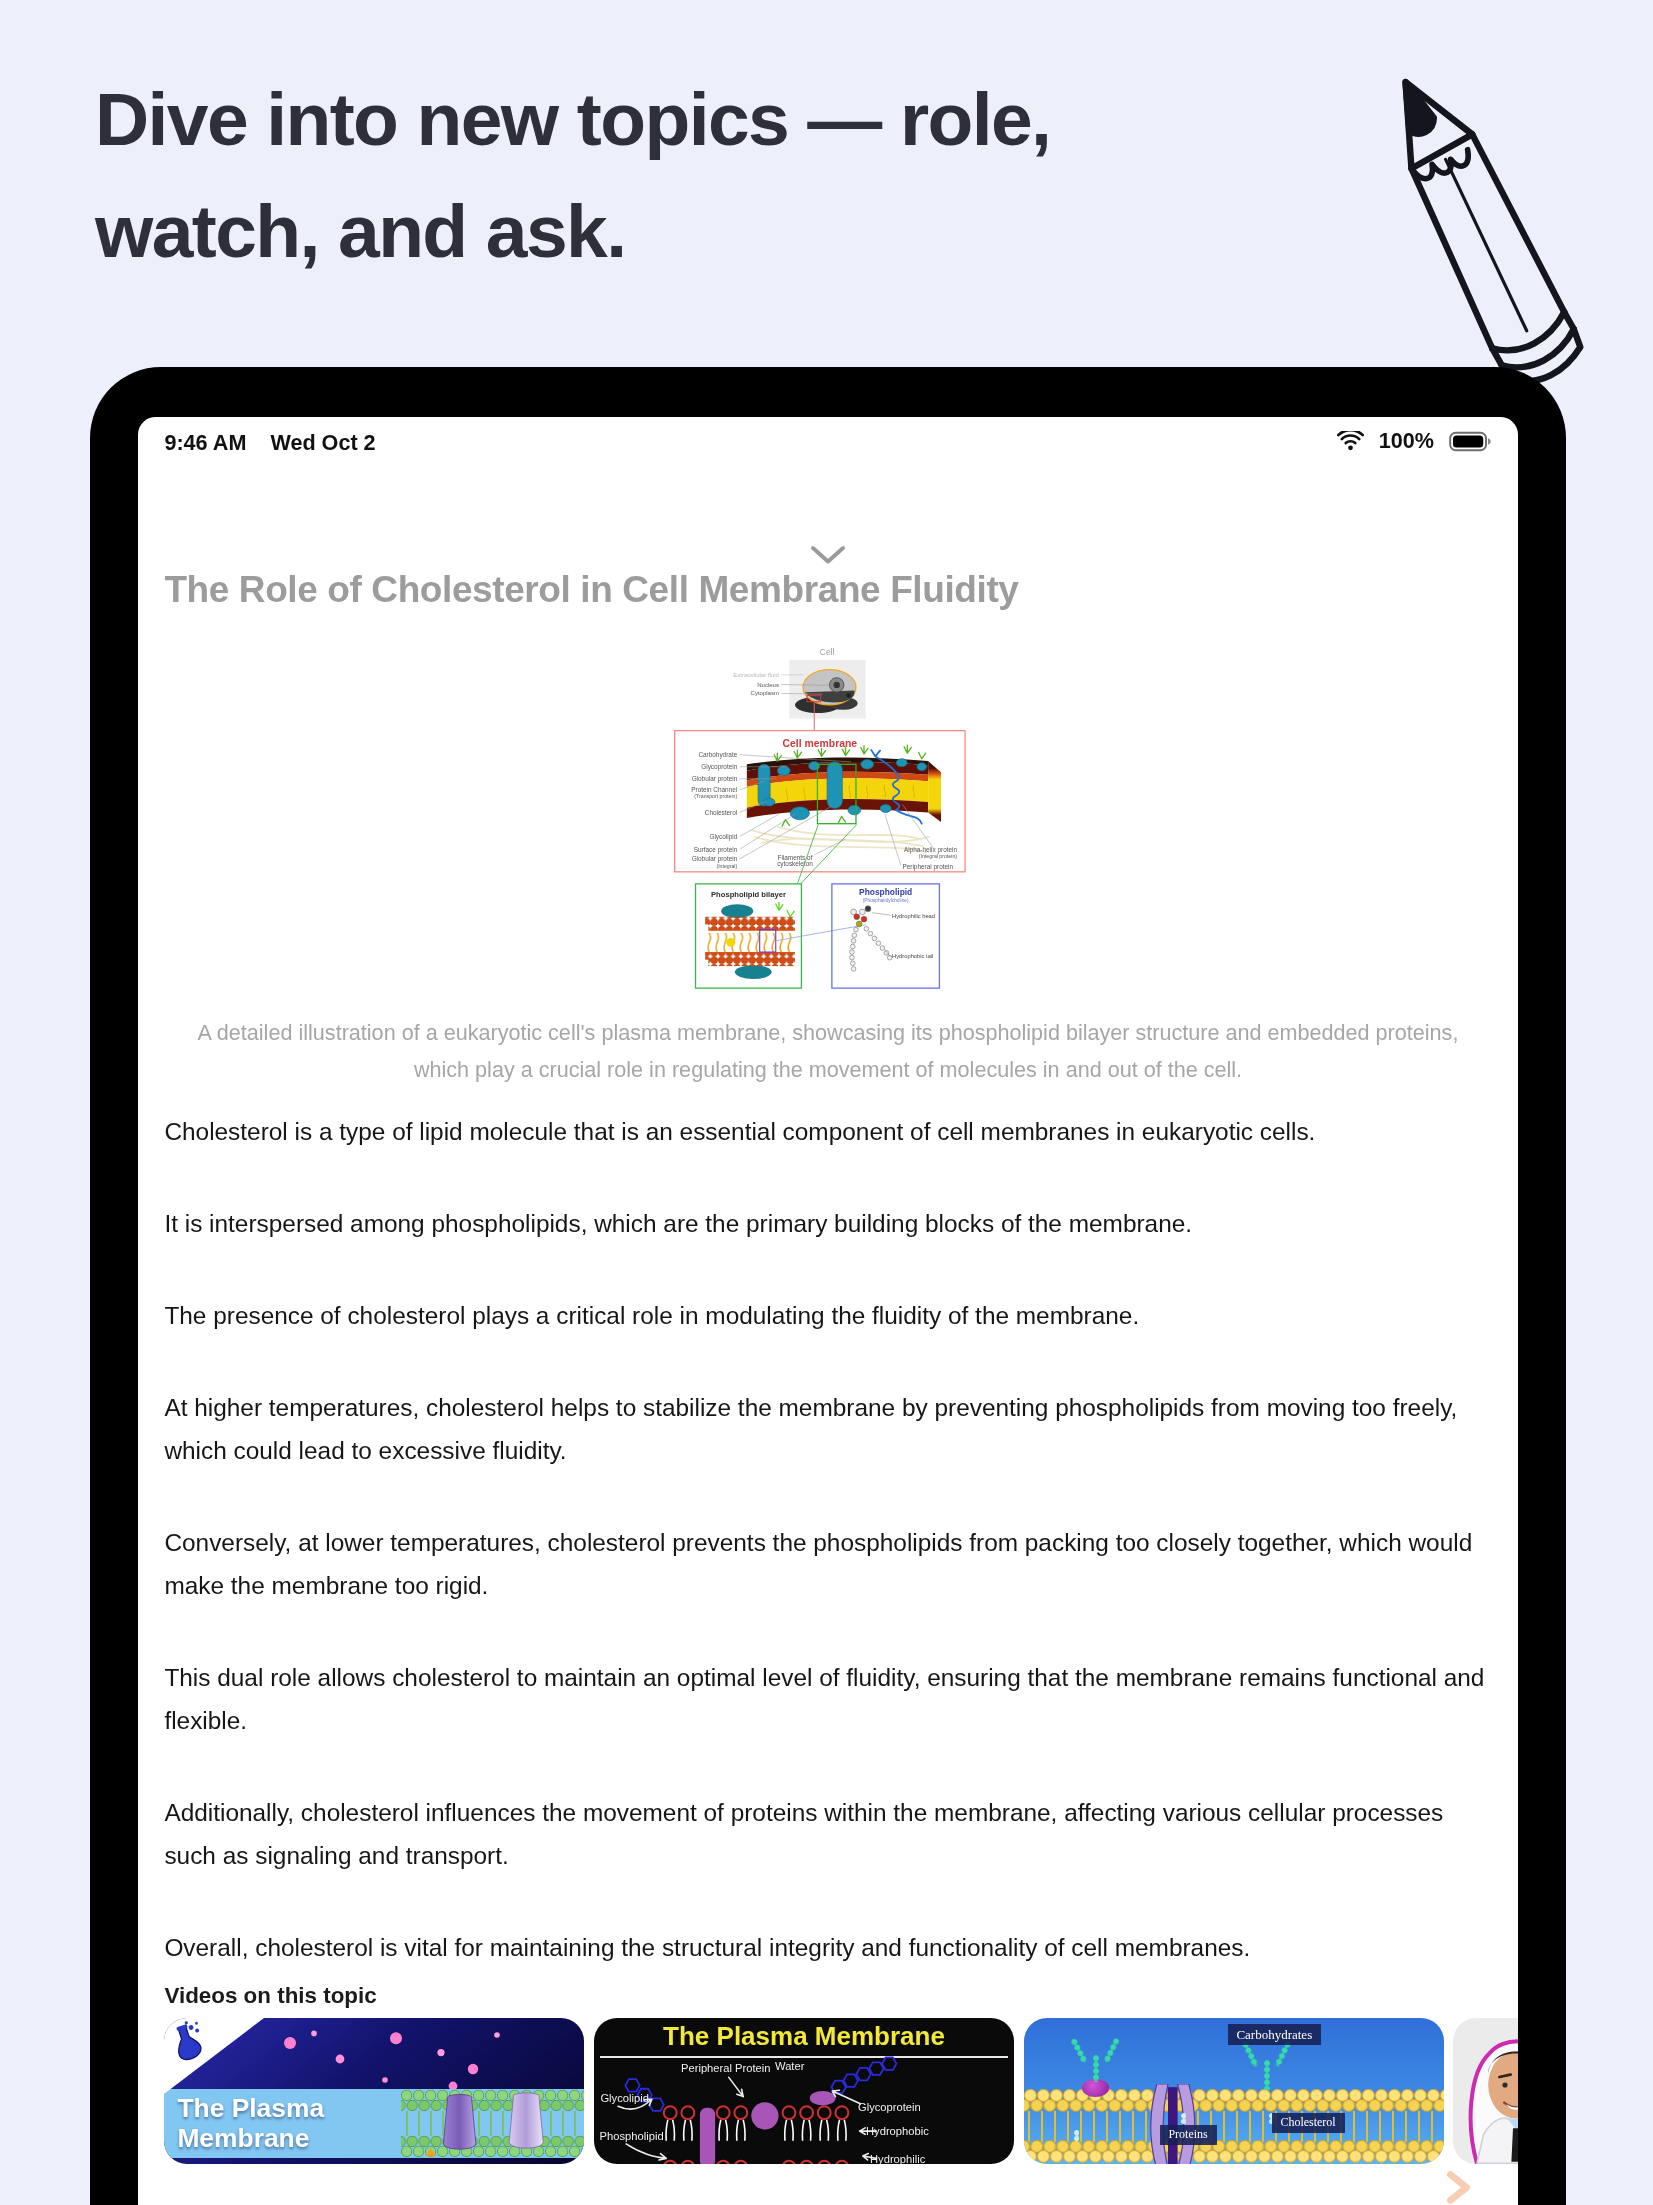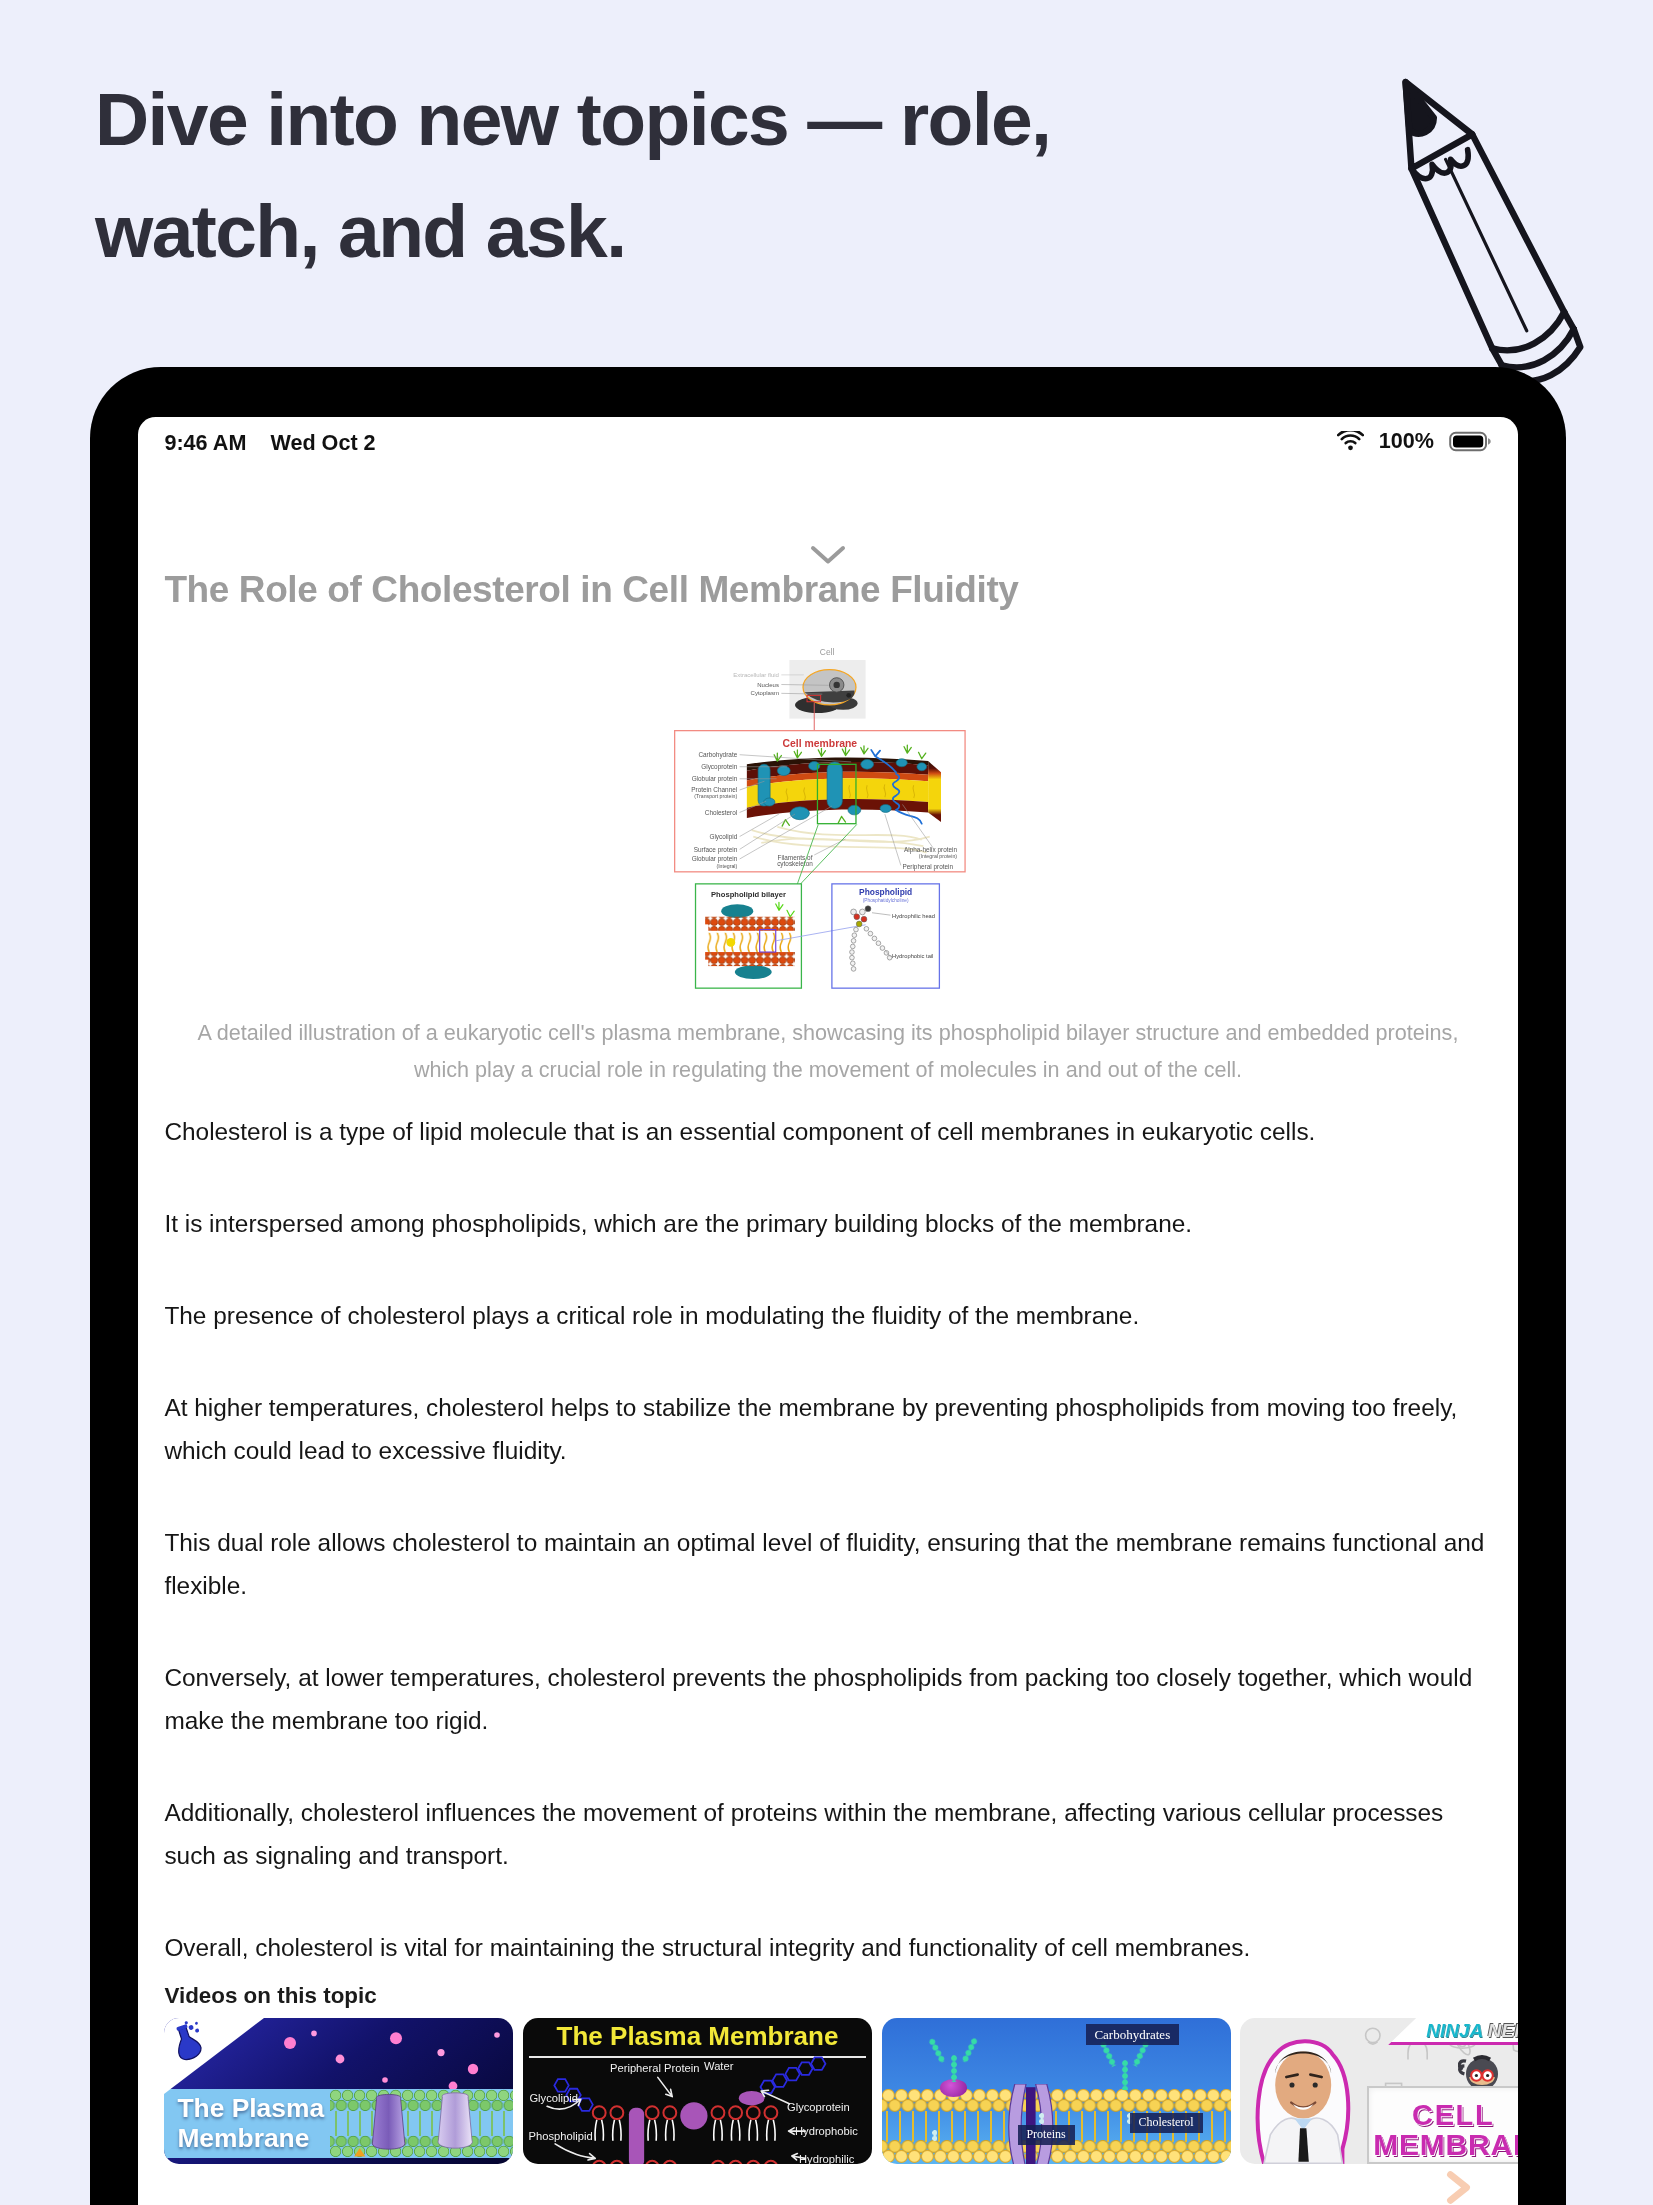--- a/index.html
+++ b/index.html
@@ -382,8 +382,8 @@
       <p>It is interspersed among phospholipids, which are the primary building blocks of the membrane.</p>
       <p>The presence of cholesterol plays a critical role in modulating the fluidity of the membrane.</p>
       <p>At higher temperatures, cholesterol helps to stabilize the membrane by preventing phospholipids from moving too freely, which could lead to excessive fluidity.</p>
+      <p>Conversely, at lower temperatures, cholesterol prevents the phospholipids from packing too closely together, which would make the membrane too rigid.</p>
       <p>This dual role allows cholesterol to maintain an optimal level of fluidity, ensuring that the membrane remains functional and flexible.</p>
-      <p>Conversely, at lower temperatures, cholesterol prevents the phospholipids from packing too closely together, which would make the membrane too rigid.</p>
       <p>Additionally, cholesterol influences the movement of proteins within the membrane, affecting various cellular processes such as signaling and transport.</p>
       <p>Overall, cholesterol is vital for maintaining the structural integrity and functionality of cell membranes.</p>
     </div>

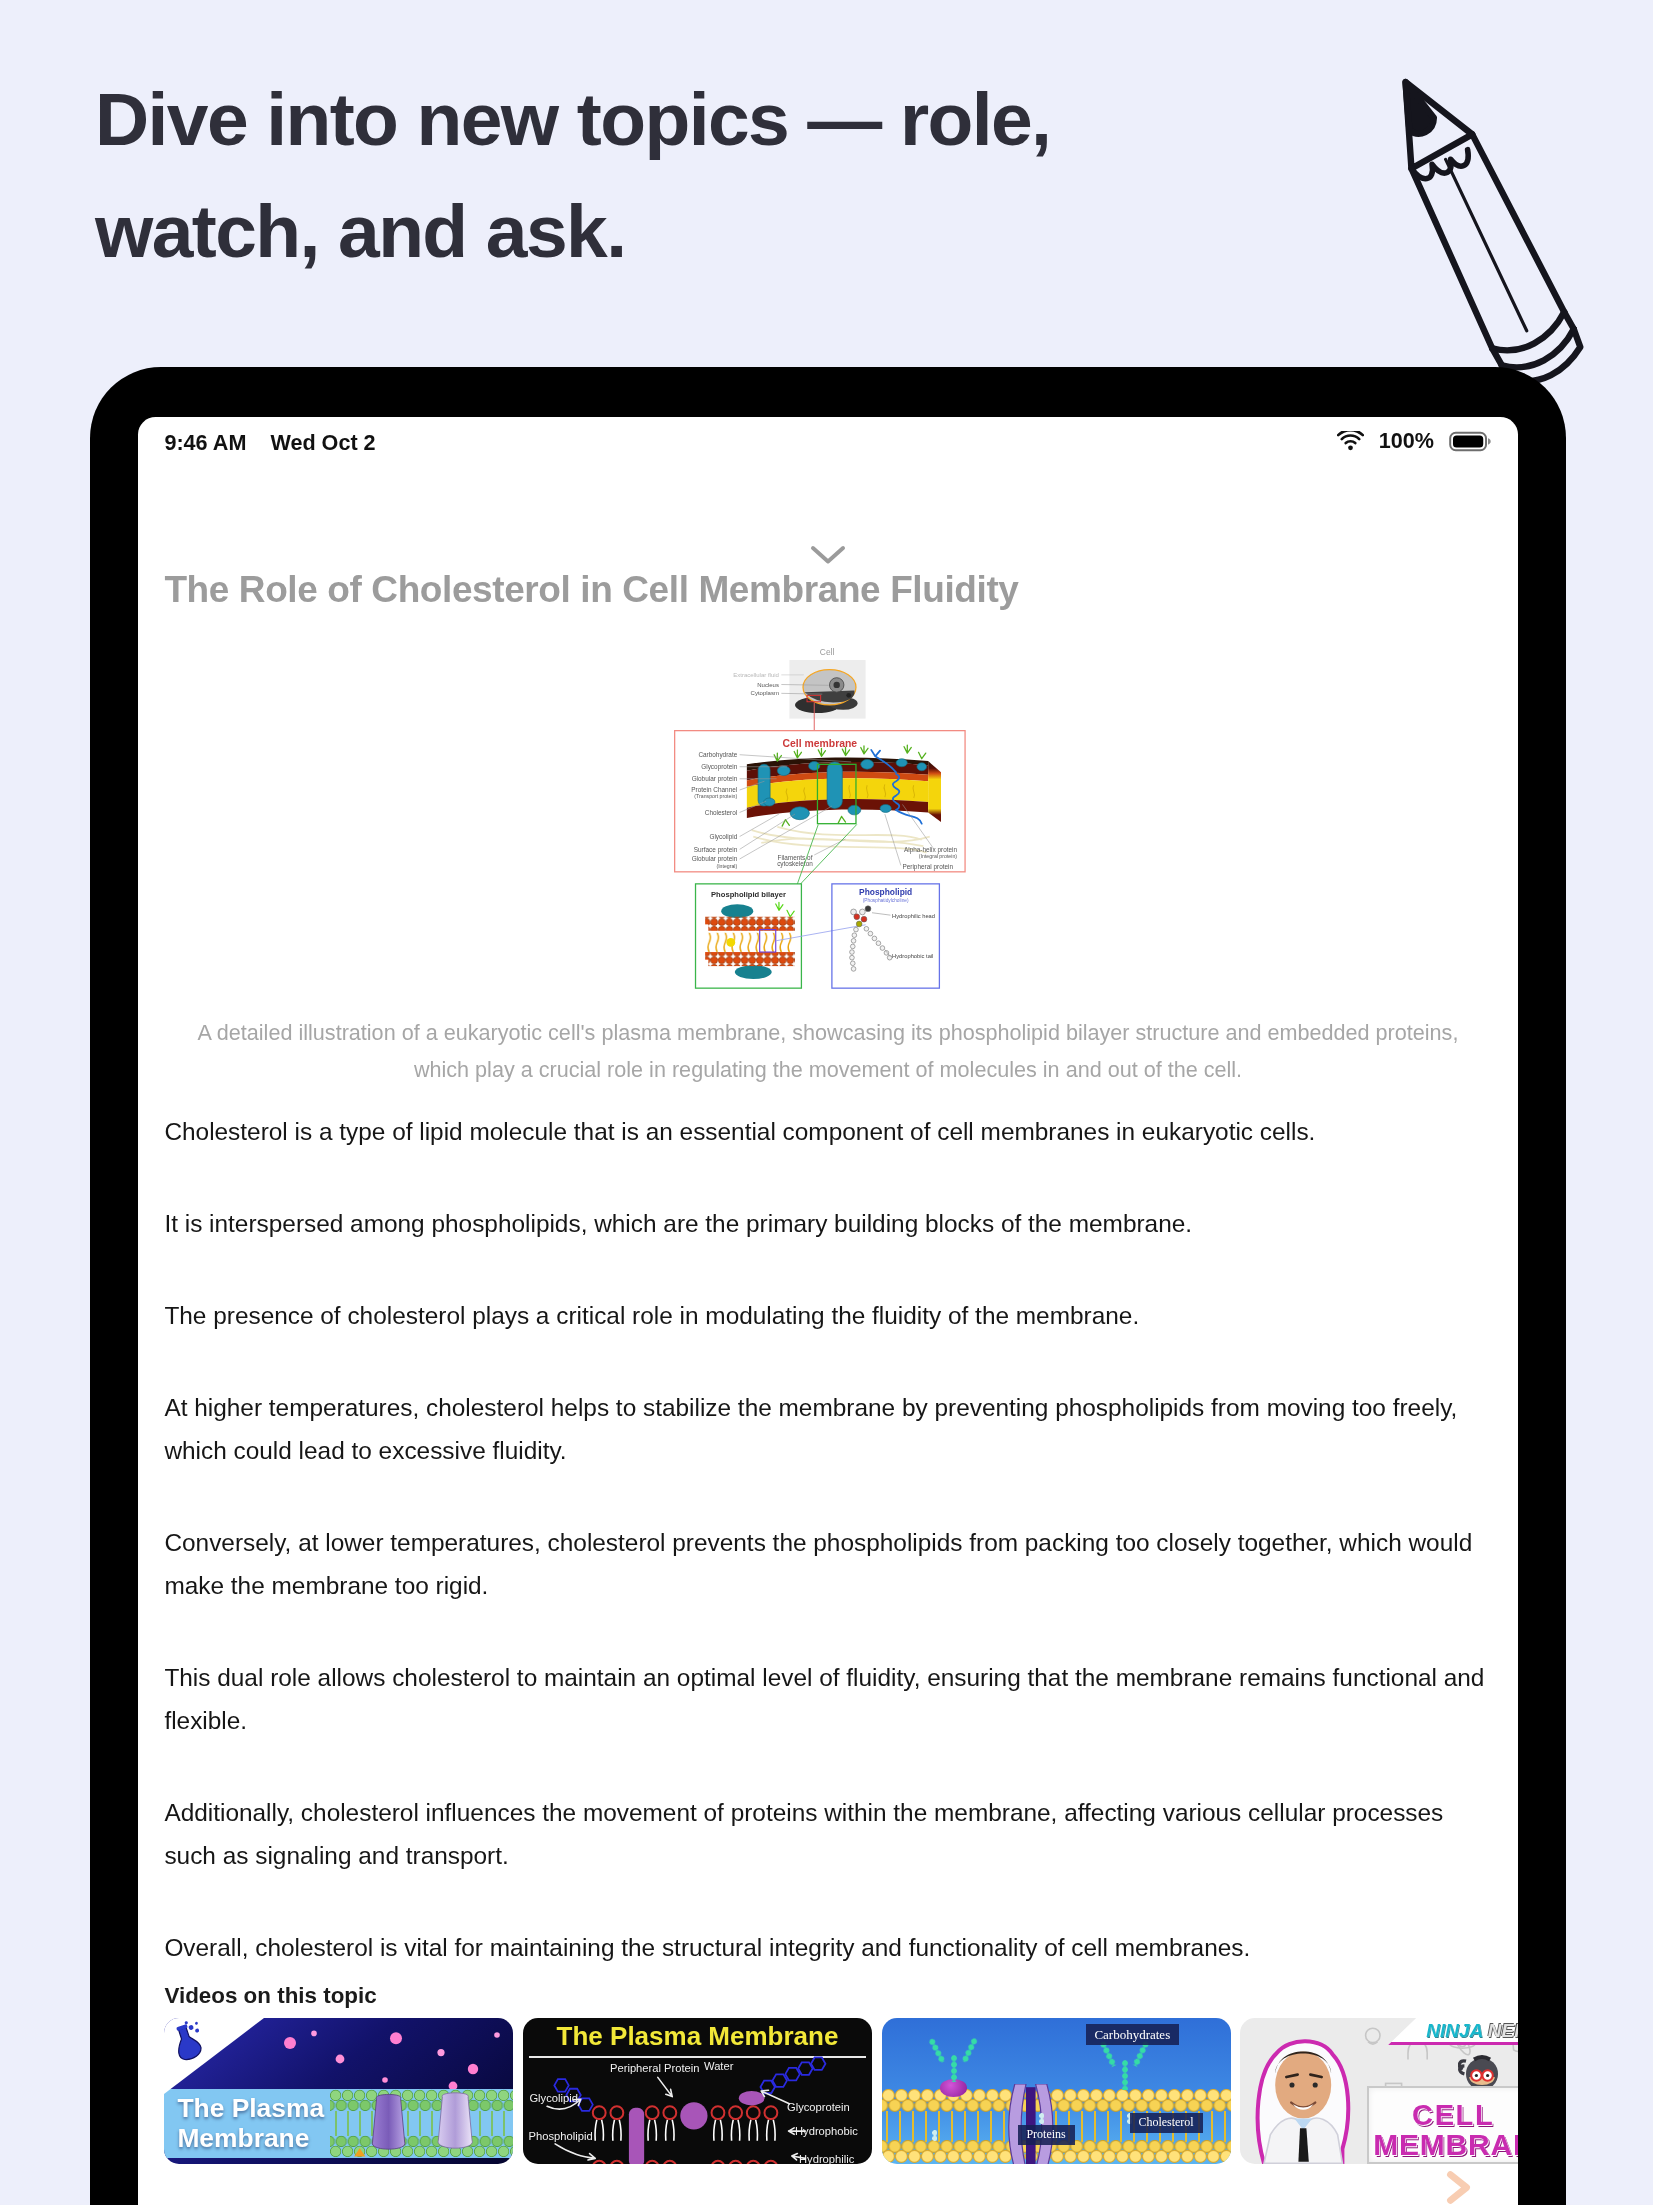--- a/index.html
+++ b/index.html
@@ -56,7 +56,7 @@
   .videos-heading { position:absolute; left:26.4px; top:1566px; font-size:22.4px; font-weight:700; color:#1b1b1b; }
 
   .thumb-row { position:absolute; left:26.4px; top:1601px; display:flex; gap:9.6px; }
-  .thumb { position:relative; width:349px; height:146px; border-radius:15px; overflow:hidden;
+  .thumb { position:relative; width:420px; height:146px; border-radius:23px; overflow:hidden;
     flex:0 0 auto; cursor:pointer; }
 
   

